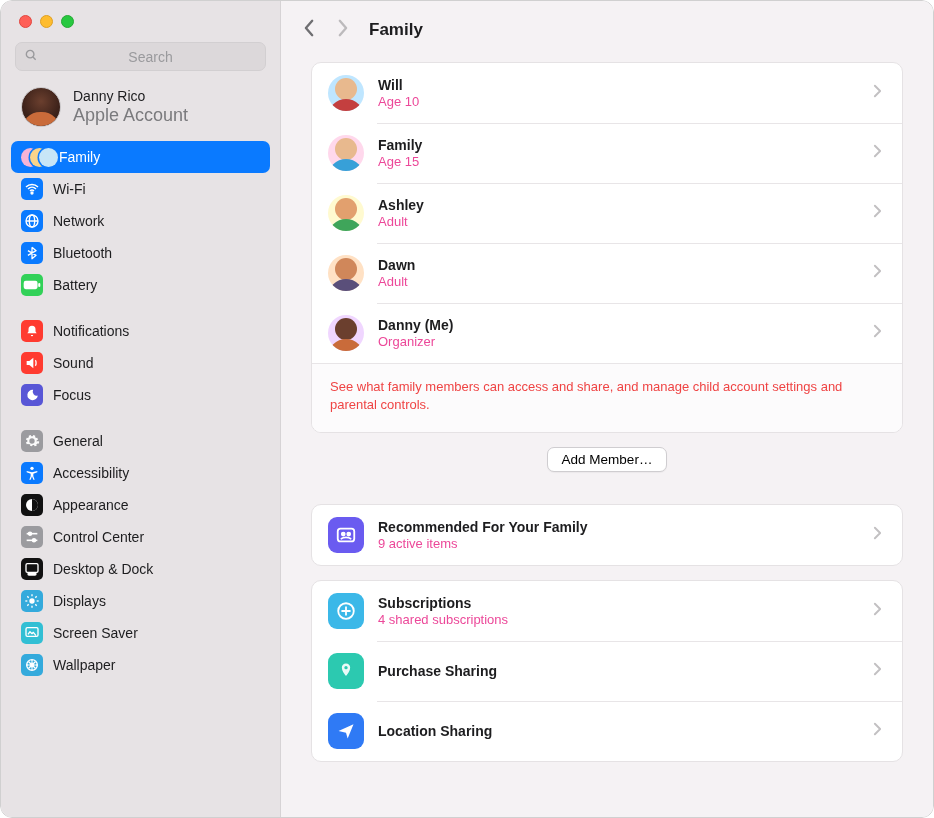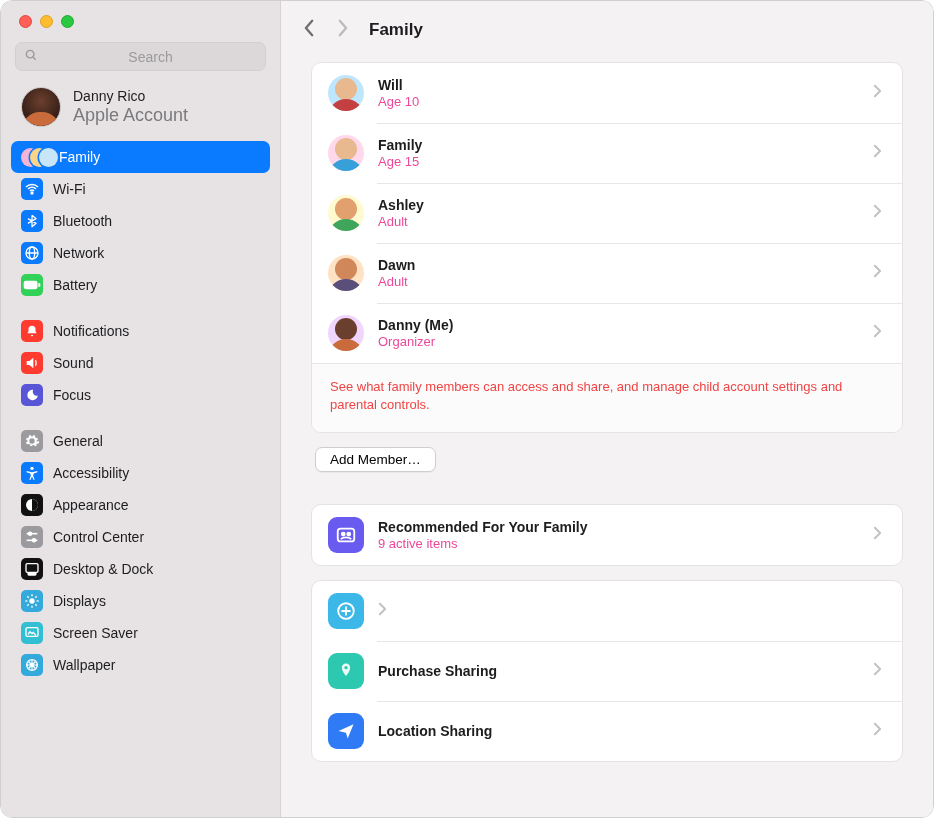--- a/index.html
+++ b/index.html
@@ -290,14 +290,6 @@
           </div>
           <div class="nav-item">
             <span class="ni-icon" style="background: rgb(10, 122, 255);">
-              <svg width="14" height="14" viewBox="0 0 24 24" fill="none" stroke="#fff" stroke-width="2.2" stroke-linejoin="round">
-                <path d="M12 2v20l7-6-14-8m0 8l14-8-7-6"></path>
-              </svg>
-            </span>
-            <span>Bluetooth</span>
-          </div>
-          <div class="nav-item">
-            <span class="ni-icon" style="background: rgb(10, 122, 255);">
               <svg width="16" height="16" viewBox="0 0 24 24" fill="none" stroke="#fff" stroke-width="2">
                 <circle cx="12" cy="12" r="9"></circle>
                 <ellipse cx="12" cy="12" rx="4" ry="9"></ellipse>
@@ -305,6 +297,14 @@
               </svg>
             </span>
             <span>Network</span>
+          </div>
+          <div class="nav-item">
+            <span class="ni-icon" style="background: rgb(10, 122, 255);">
+              <svg width="14" height="14" viewBox="0 0 24 24" fill="none" stroke="#fff" stroke-width="2.2" stroke-linejoin="round">
+                <path d="M12 2v20l7-6-14-8m0 8l14-8-7-6"></path>
+              </svg>
+            </span>
+            <span>Bluetooth</span>
           </div>
           <div class="nav-item">
             <span class="ni-icon" style="background: rgb(50, 209, 88);">

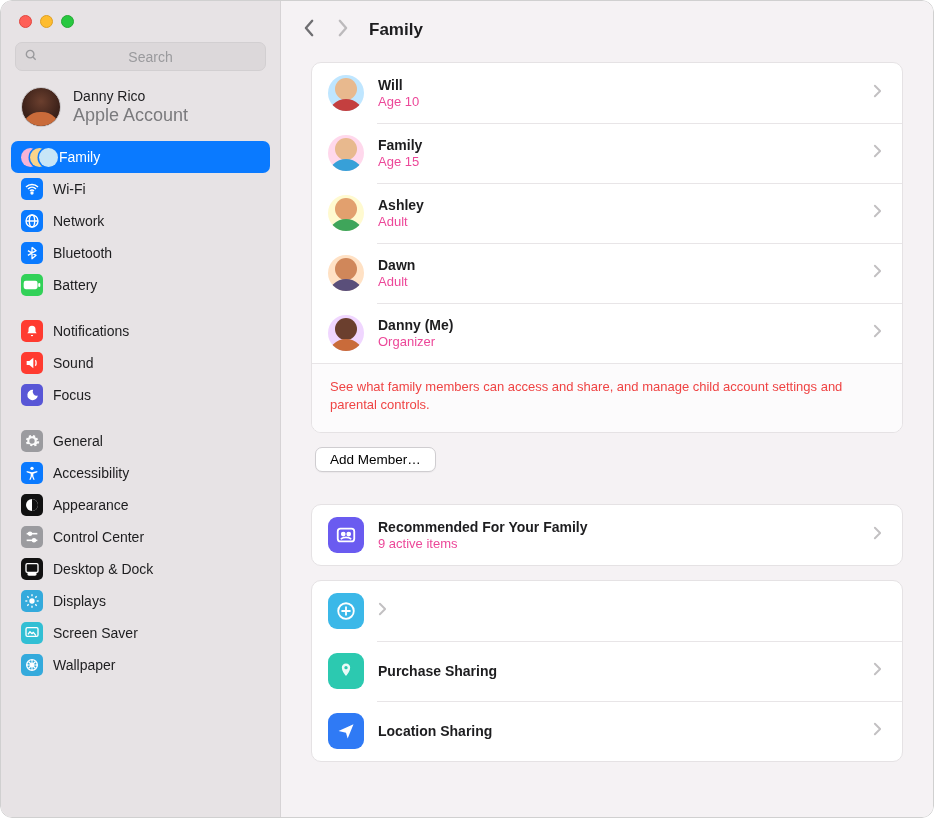--- a/index.html
+++ b/index.html
@@ -200,7 +200,7 @@
 
   .actions {
     display: flex;
-    justify-content: flex-start;
+    justify-content: center;
     padding: 14px 4px 32px 4px;
   }
   .btn {

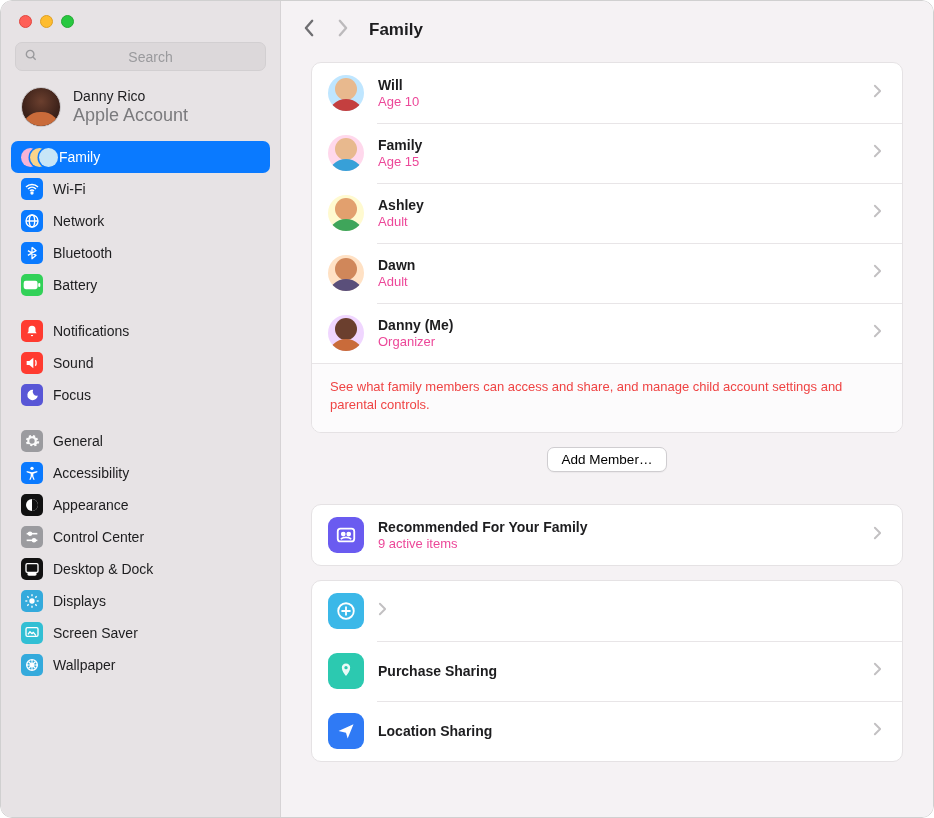--- a/index.html
+++ b/index.html
@@ -559,6 +559,10 @@
                 <line x1="7" y1="12" x2="17" y2="12"></line>
               </svg>
           </div>
+          <div class="txt">
+            <div class="title">Subscriptions</div>
+            <div class="sub">4 shared subscriptions</div>
+          </div>
           <span class="chev"><svg width="9" height="14" viewBox="0 0 10 16" fill="none" stroke="currentColor" stroke-width="2.2" stroke-linecap="round" stroke-linejoin="round">
                 <polyline points="2,2 8,8 2,14"></polyline>
               </svg></span>

